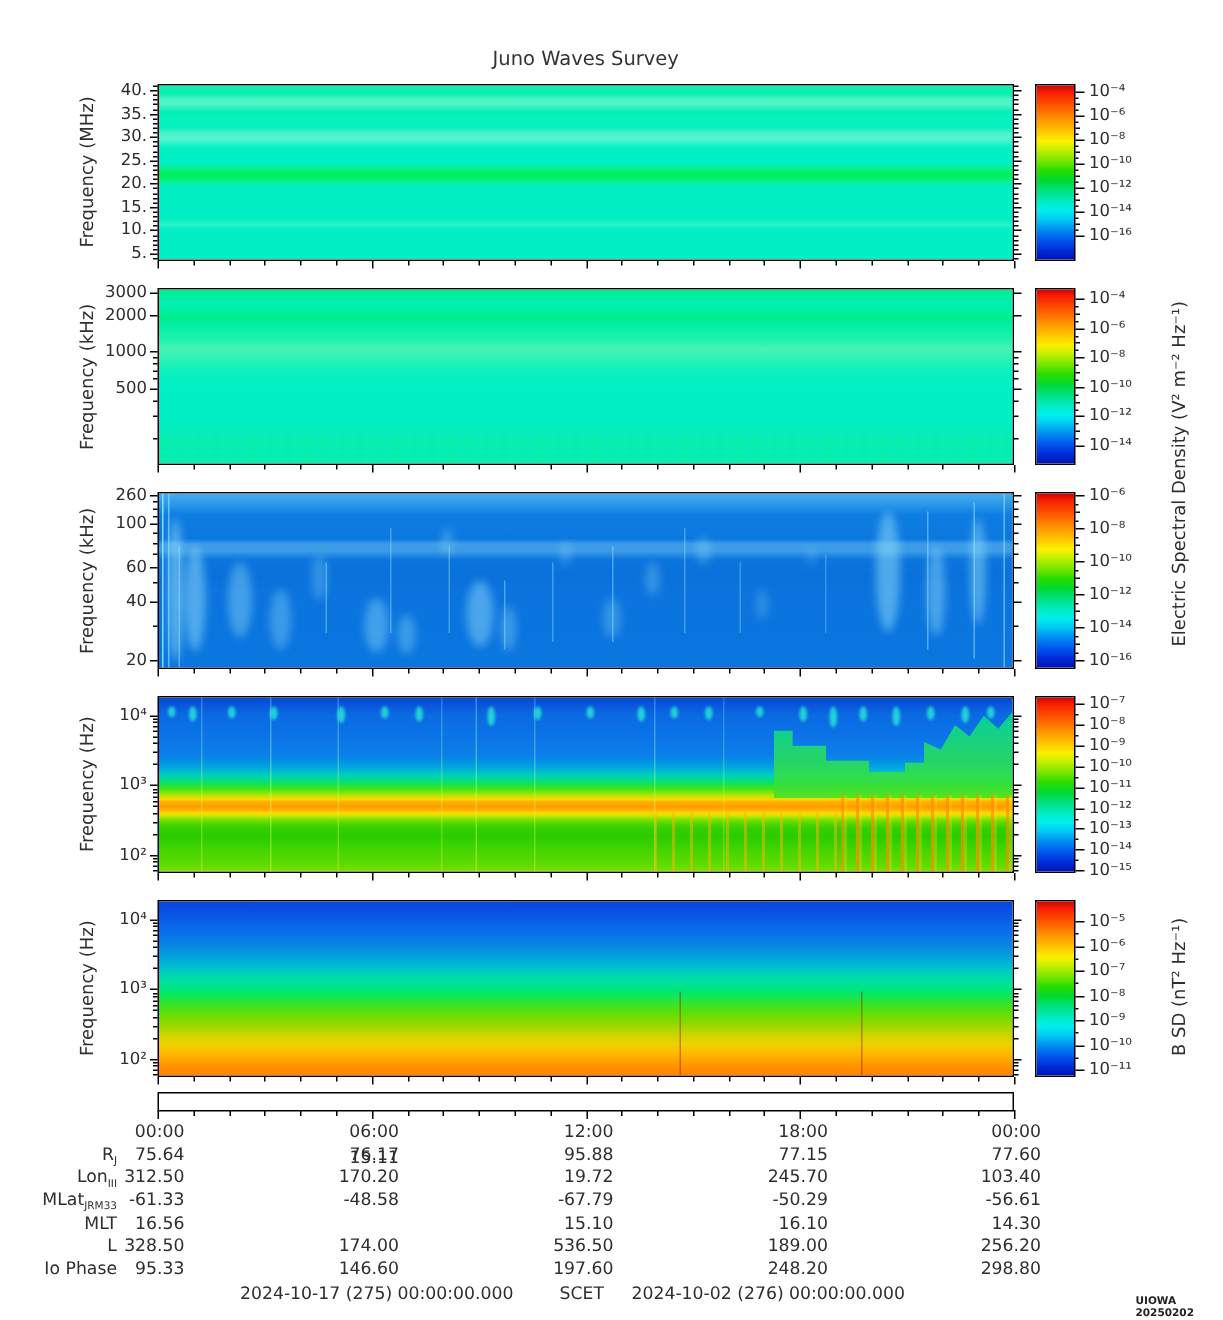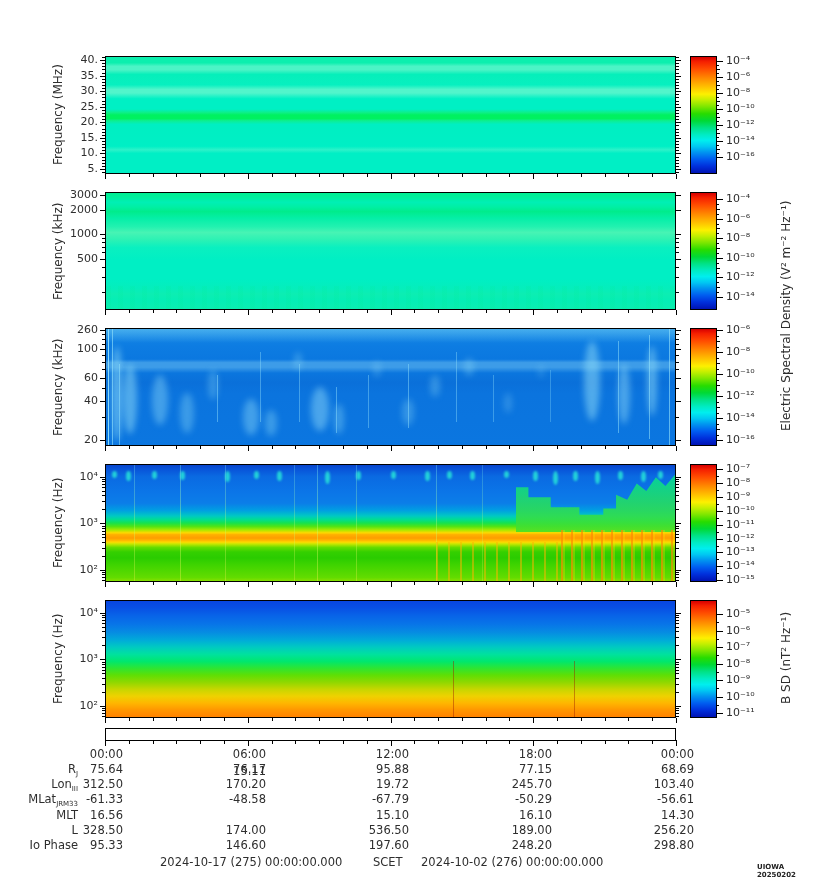--- a/index.html
+++ b/index.html
@@ -60,6 +60,7 @@
 
 <div id="fig">
 
+  <div class="title">Juno Waves Survey</div>
 
   <div class="plotbox" style="top:56px">
     <div class="plot bg1"></div>

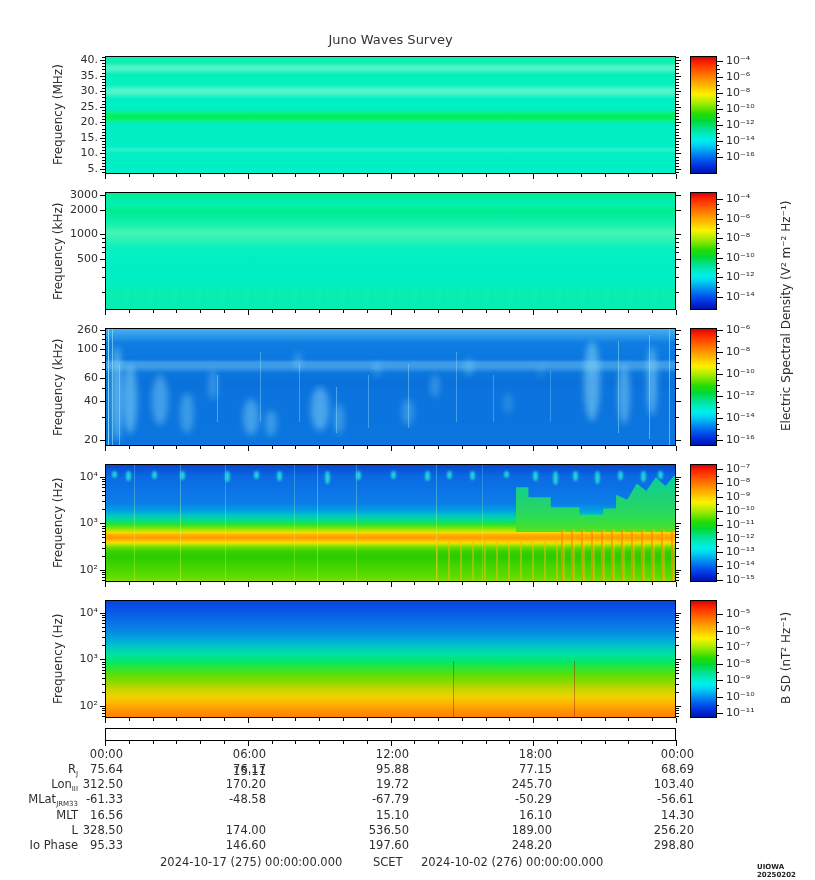--- a/index.html
+++ b/index.html
@@ -715,7 +715,7 @@
     <div class="num" style="left: 196px; width: 70px; top: 762px;">76.17</div>
     <div class="num" style="left: 339px; width: 70px; top: 762px;">95.88</div>
     <div class="num" style="left: 482px; width: 70px; top: 762px;">77.15</div>
-    <div class="num" style="left: 624px; width: 70px; top: 762px;">68.69</div>
+    <div class="num" style="left: 624px; width: 70px; top: 762px;">77.60</div>
     <div class="rowlab" style="top: 777px;"><span>Lon</span><sub class="u">III</sub></div>
     <div class="num" style="left: 53px; width: 70px; top: 777px;">312.50</div>
     <div class="num" style="left: 196px; width: 70px; top: 777px;">170.20</div>

